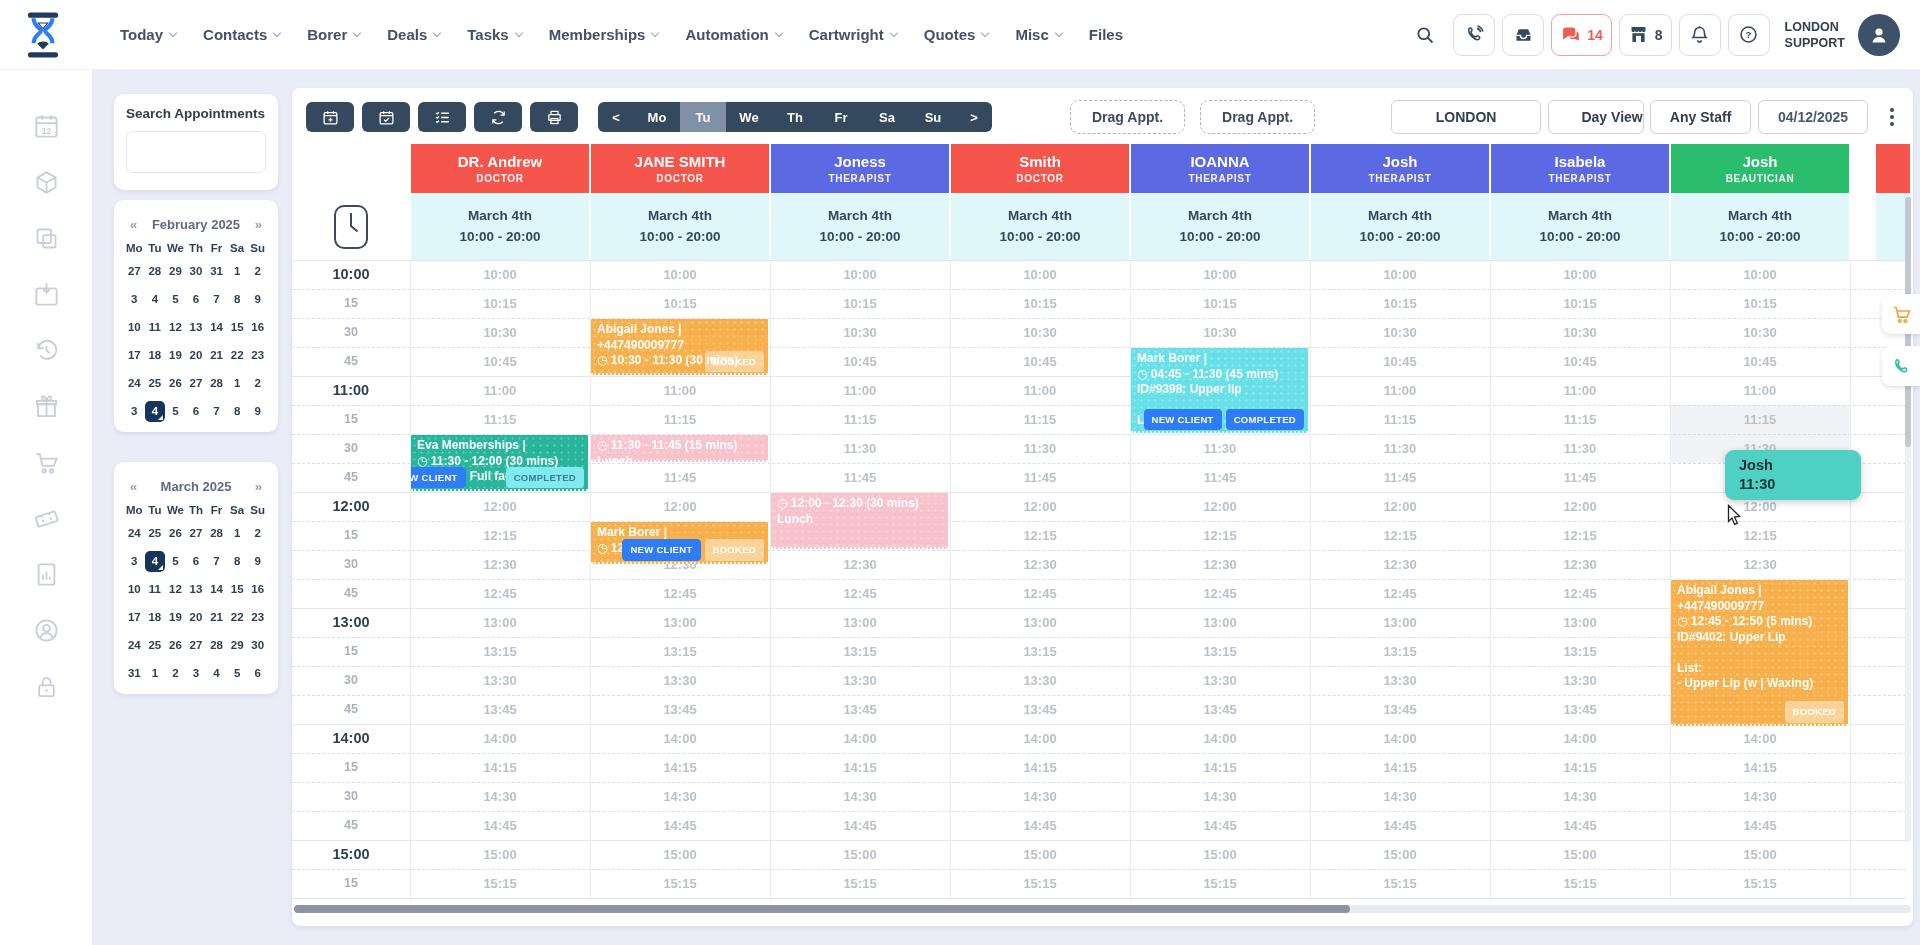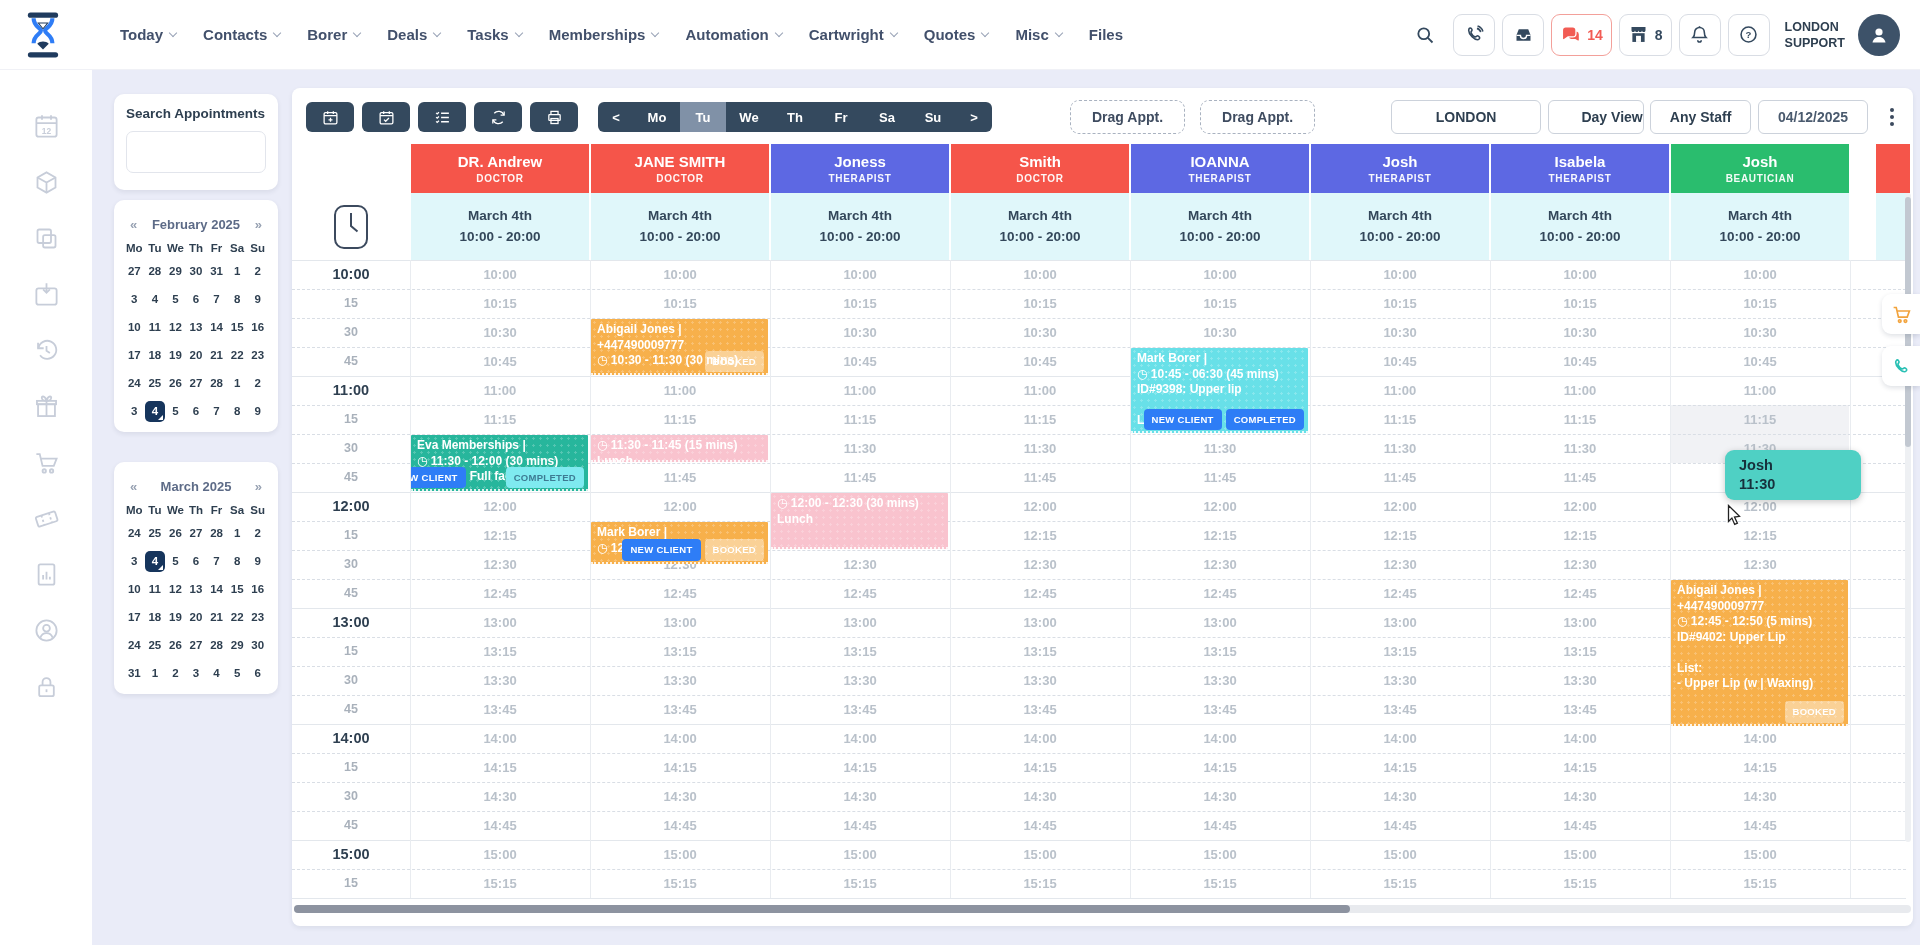--- a/index.html
+++ b/index.html
@@ -835,7 +835,7 @@
         </div>
         <div class="apt cyan" style="left: 839px; top: 204px; width: 177px; height: 85px;">
           <div class="aline">Mark Borer |</div>
-          <div class="aline">◷ 10:45 - 06:30 (45 mins)</div>
+          <div class="aline">◷ 04:45 - 11:30 (45 mins)</div>
           <div class="aline">ID#9398: Upper lip</div>
           <div class="afoot">List:</div>
           <div class="badges">

